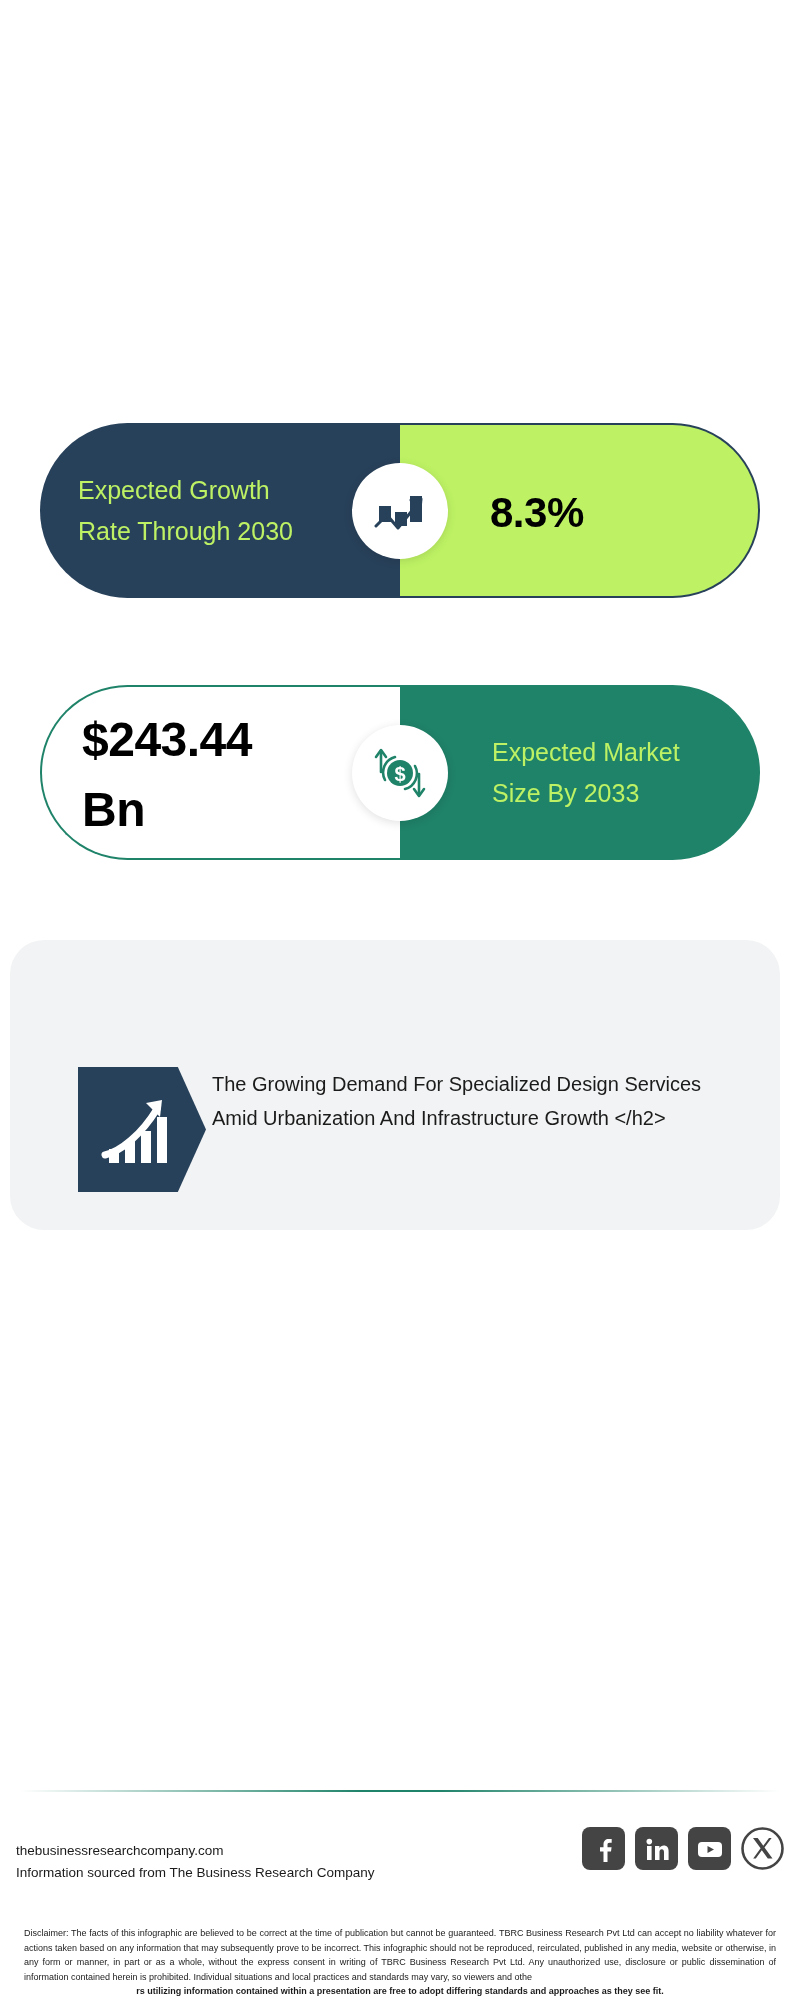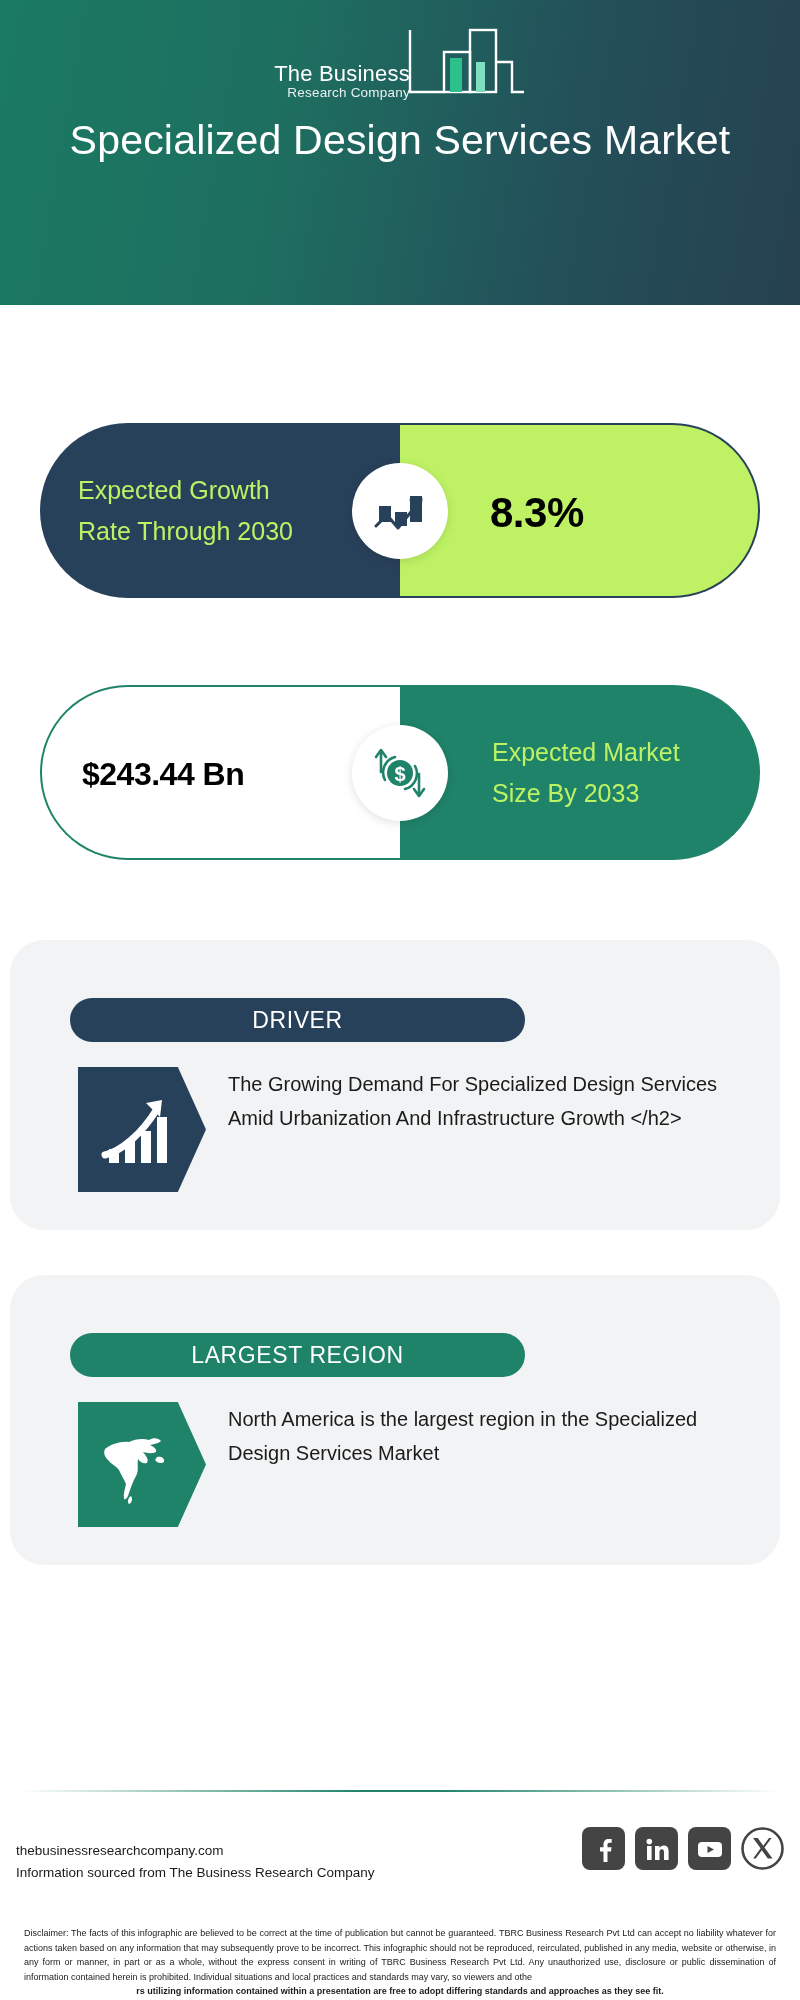--- a/index.html
+++ b/index.html
@@ -171,29 +171,6 @@
 
 <div class="page">
 
-  <div class="header">
-
-    <div class="logo-wrap">
-      <div class="logo-inner">
-        <div class="logo-text">
-          <div class="logo-line1">The Business</div>
-          <div class="logo-line2">Research Company</div>
-        </div>
-        <div class="logo-mark">
-          <svg width="118" height="76" viewBox="0 0 118 76">
-            <path d="M2,4 L2,66 L36,66" fill="none" stroke="#ffffff" stroke-width="2.4"></path>
-            <rect x="36" y="26" width="26" height="40" fill="none" stroke="#ffffff" stroke-width="2.4"></rect>
-            <rect x="42" y="32" width="12" height="34" fill="#2ec08c"></rect>
-            <rect x="62" y="4" width="26" height="62" fill="none" stroke="#ffffff" stroke-width="2.4"></rect>
-            <rect x="68" y="36" width="9" height="30" fill="#7fe0c0"></rect>
-            <path d="M88,36 L104,36 L104,66 L116,66" fill="none" stroke="#ffffff" stroke-width="2.4"></path>
-          </svg>
-        </div>
-      </div>
-    </div>
-
-    <div class="title">Specialized Design Services Market</div>
-  </div>
 
   <div class="stat stat-1">
     <div class="half half-left fill-dark round-left">

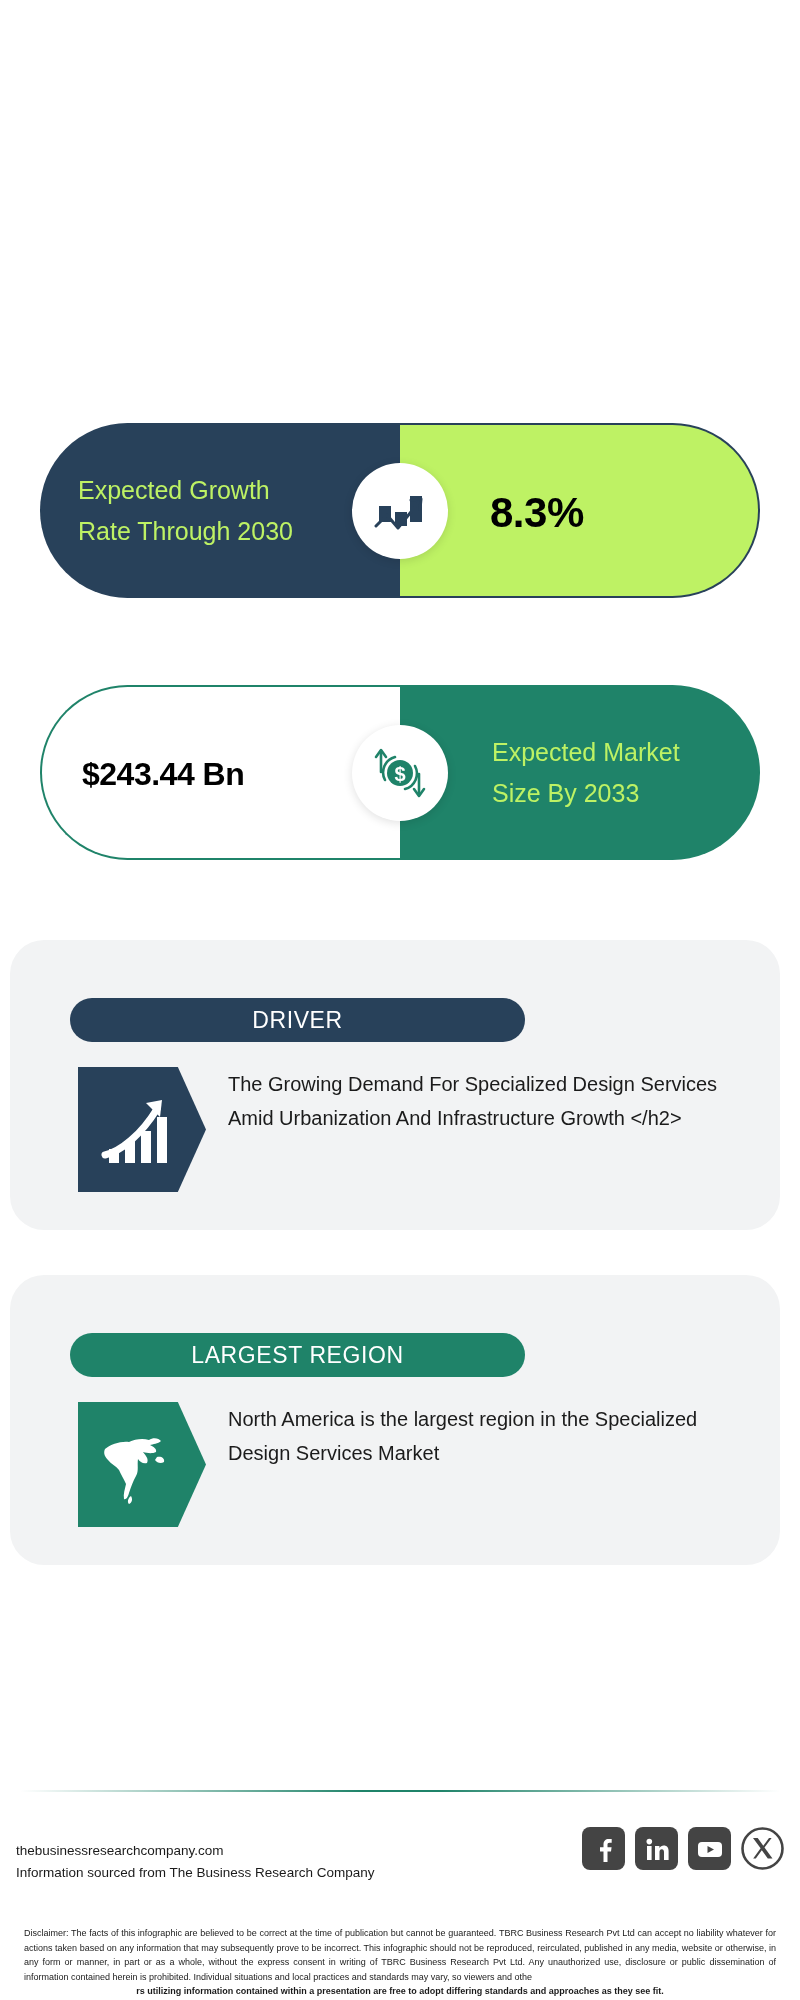--- a/index.html
+++ b/index.html
@@ -96,7 +96,7 @@
     color:#000; font-weight:700; letter-spacing:-0.5px;
   }
   .value-right { justify-content:flex-start; padding-left: 90px; font-size: 42px; }
-  .value-left  { justify-content:flex-start; padding: 0 92px 0 40px; font-size: 32px; line-height: 1.45; }
+  .value-left  { justify-content:flex-start; padding: 0 92px 0 40px; font-size: 48px; line-height: 1.45; }
 
   .badge {
     position:absolute; top:50%; left:360px;

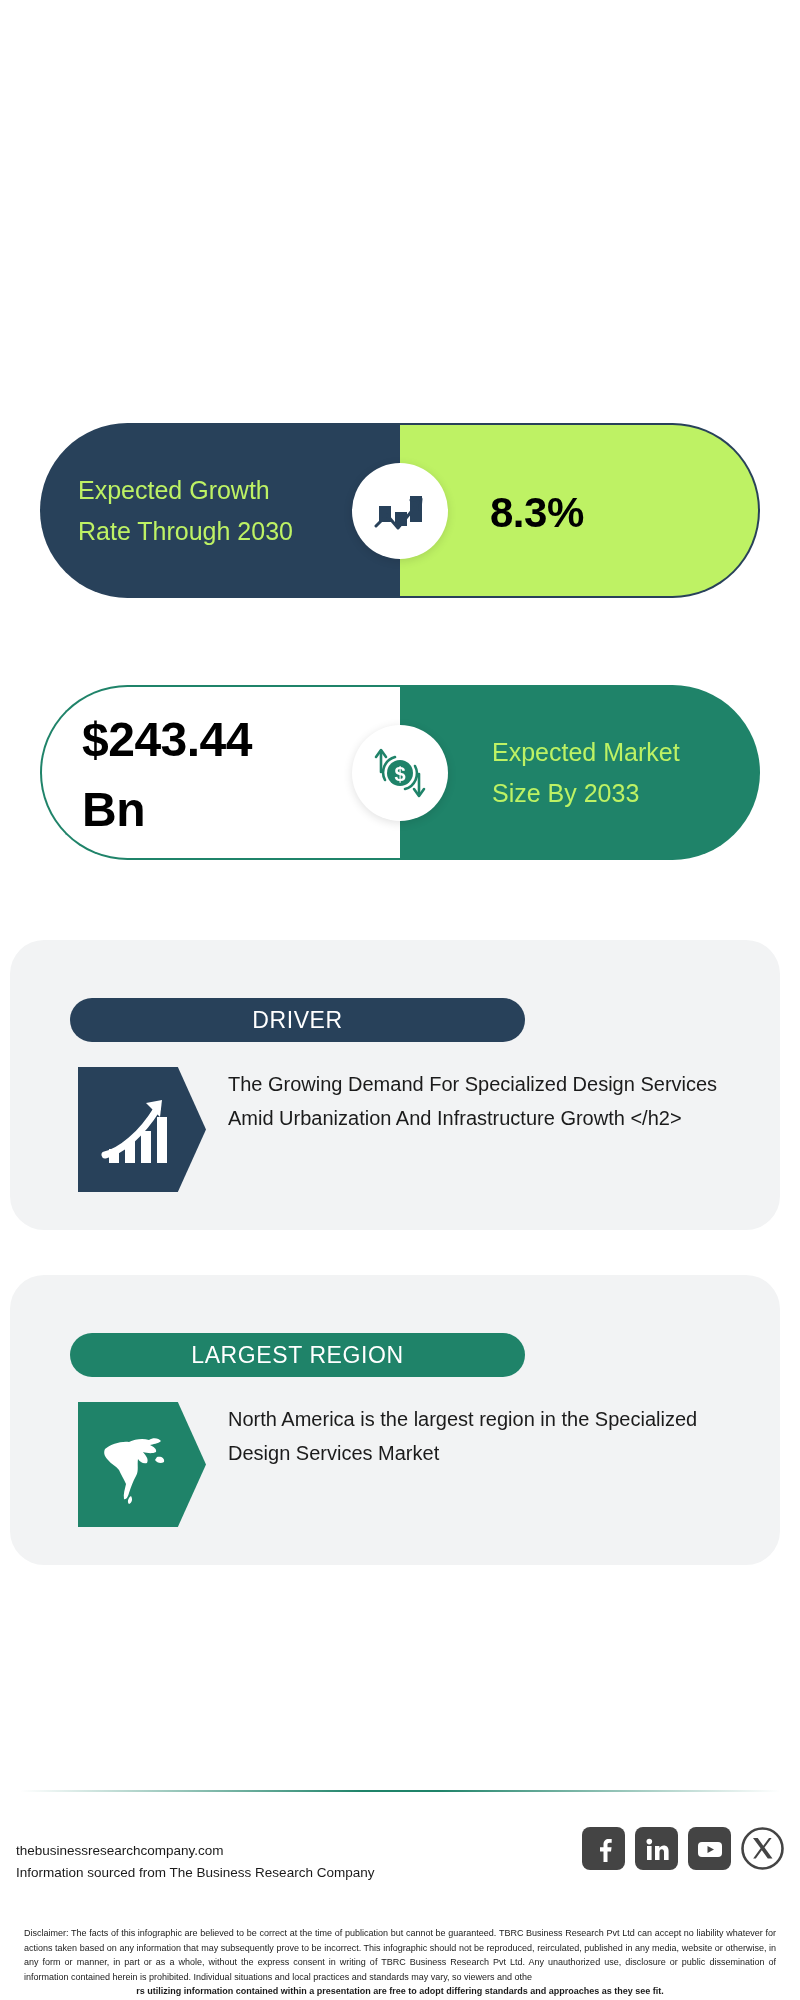--- a/index.html
+++ b/index.html
@@ -212,7 +212,6 @@
   </div>
 
   <div class="panel panel-driver">
-    <div class="pill pill-dark">DRIVER</div>
     <div class="panel-body">
       <div class="hex hex-dark">
         <svg width="78" height="78" viewBox="0 0 78 78" style="margin-left:-8px;">

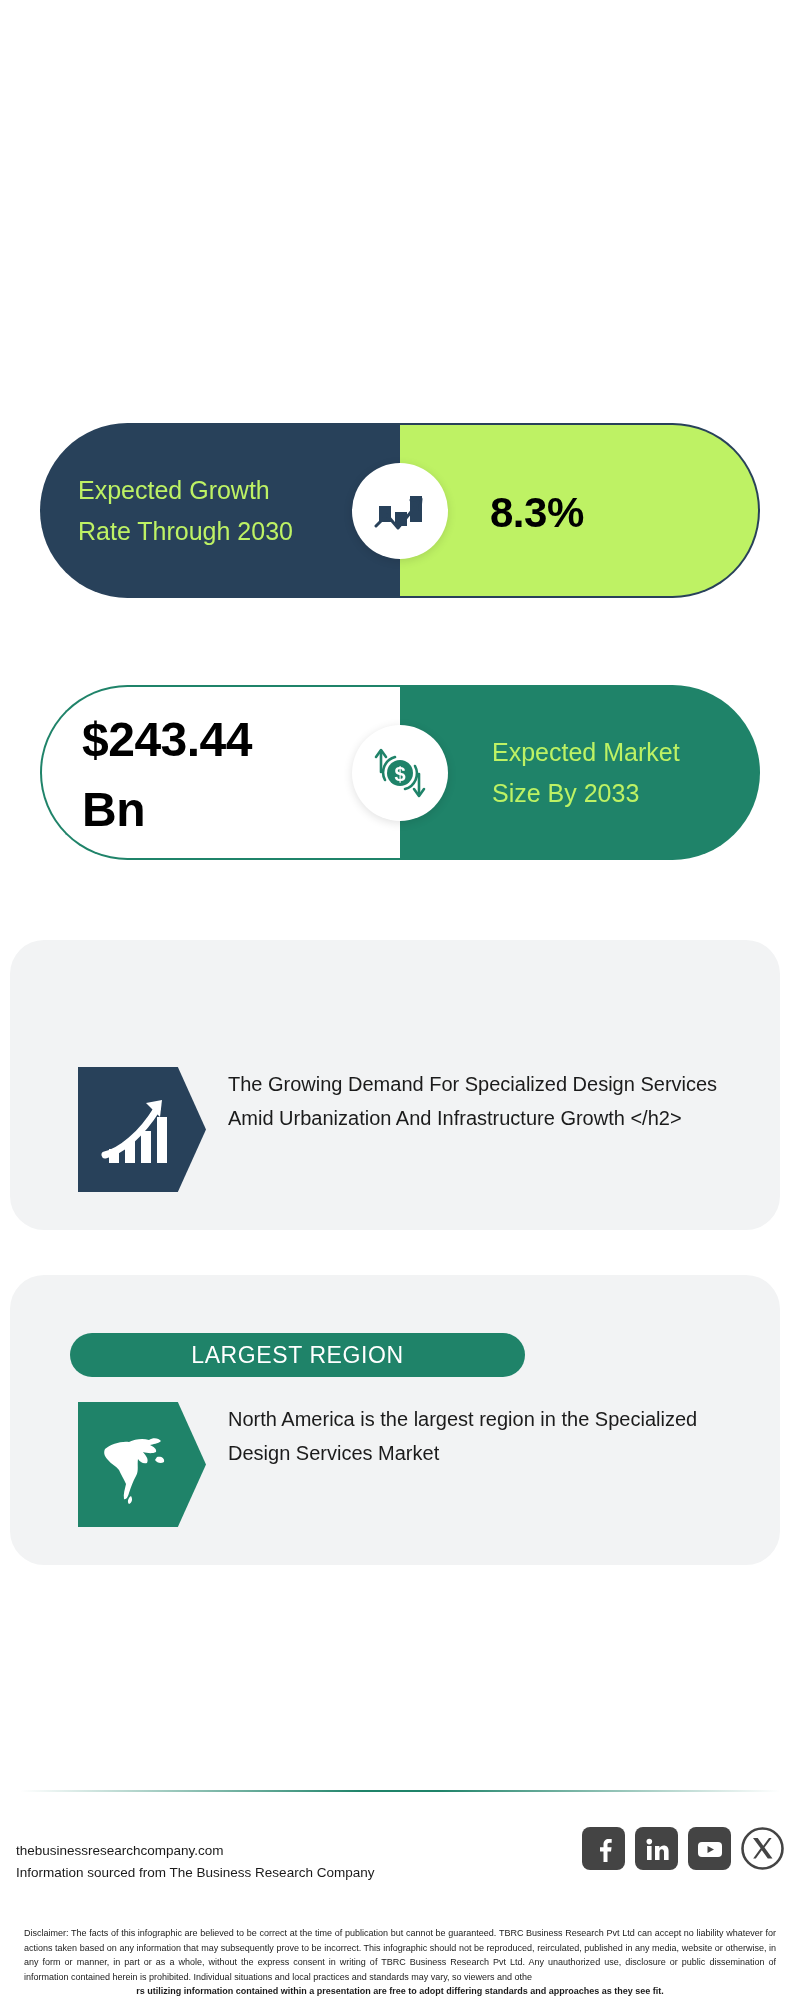--- a/index.html
+++ b/index.html
@@ -138,7 +138,7 @@
   .hex-green { background:#1f8369; }
 
   .panel-text {
-    margin-left: 22px; padding-right: 30px;
+    margin-left: 6px; padding-right: 30px;
     color:#1b1b1b; font-size: 20px; line-height: 1.72; font-weight:400;
   }
 

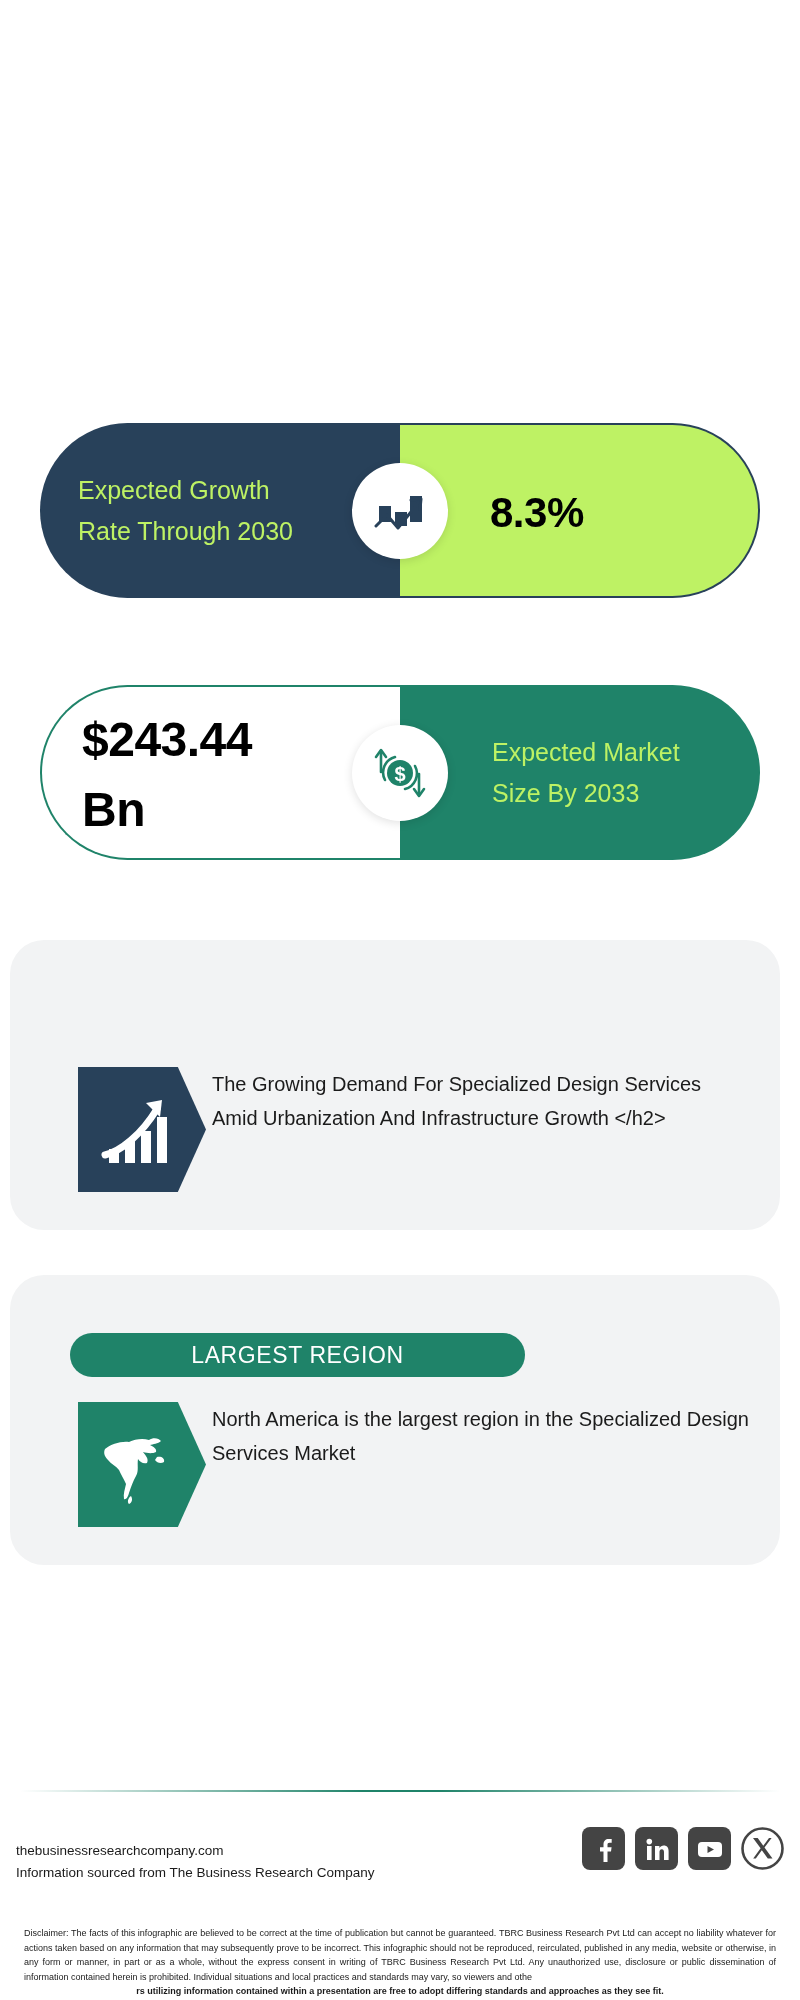--- a/index.html
+++ b/index.html
@@ -227,22 +227,6 @@
     </div>
   </div>
 
-  <div class="panel panel-region">
-    <div class="pill pill-green">LARGEST REGION</div>
-    <div class="panel-body">
-      <div class="hex hex-green">
-        <svg width="84" height="84" viewBox="0 0 84 84" style="margin-left:-10px;">
-          <path fill="#ffffff" d="M10,26 C16,21 26,18 34,19 C40,16 48,15 54,17 C58,14 64,15 66,18
-            C63,21 58,21 55,22 C59,24 62,26 61,29 C57,31 52,30 48,29 C51,33 54,36 52,40
-            C48,41 45,39 43,36 C42,42 44,48 41,53 C38,58 36,64 34,70 C33,74 31,77 29,76
-            C28,71 30,66 31,61 C29,56 26,52 24,47 C21,43 16,41 13,37 C10,34 8,30 10,26 Z
-            M62,34 C66,33 70,35 69,39 C66,41 62,40 60,37 Z
-            M36,73 C38,76 37,80 34,81 C32,79 33,75 36,73 Z"></path>
-        </svg>
-      </div>
-      <div class="panel-text">North America is the largest region in the Specialized Design Services Market</div>
-    </div>
-  </div>
 
   <div class="divider"></div>
 

